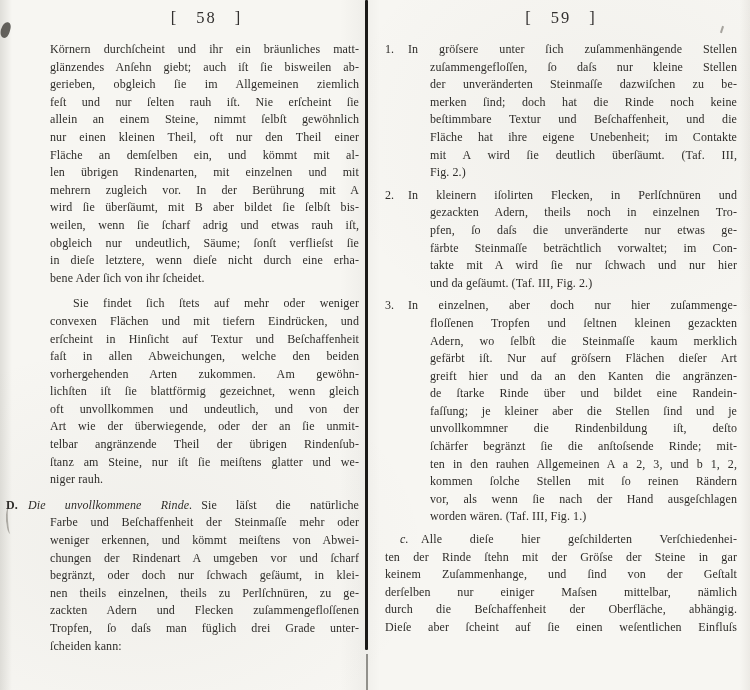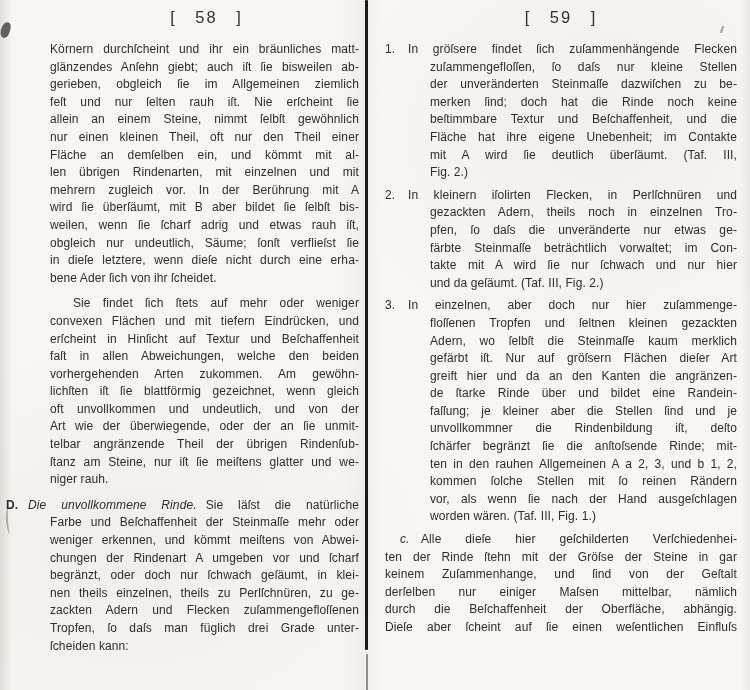--- a/index.html
+++ b/index.html
@@ -15,7 +15,7 @@
       linear-gradient(270deg, #eceae5 0px, rgba(236,234,229,0) 10px),
       linear-gradient(90deg, rgba(0,0,0,0) 340px, rgba(90,88,82,0.05) 364px, rgba(0,0,0,0) 380px),
       var(--paper, #f7f6f2);
-    font-family: Liberation Sans, sans-serif;
+    font-family: Liberation Serif, serif;
     color: var(--ink, #2e2c29);
   }
 

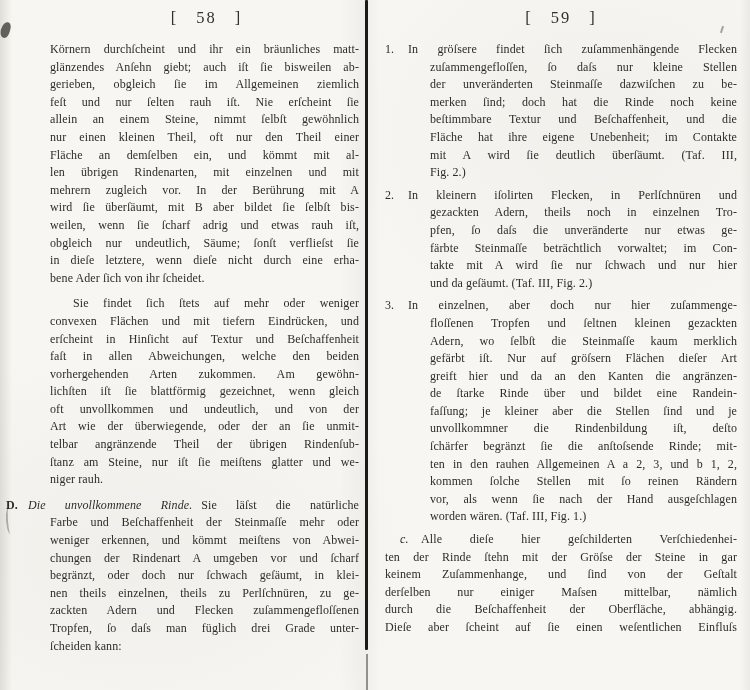--- a/index.html
+++ b/index.html
@@ -166,7 +166,7 @@
 
       <div class="list-item">
         <div class="tl num-first">
-          <span class="num">1.</span><span>In gröſsere findet ſich zuſammenhängende Flecken</span>
+          <span class="num">1.</span><span>In gröſsere unter ſich zuſammenhängende Stellen</span>
         </div>
         <div class="lines">
             <div class="tl">zuſammengefloſſen, ſo daſs nur kleine Stellen</div>

